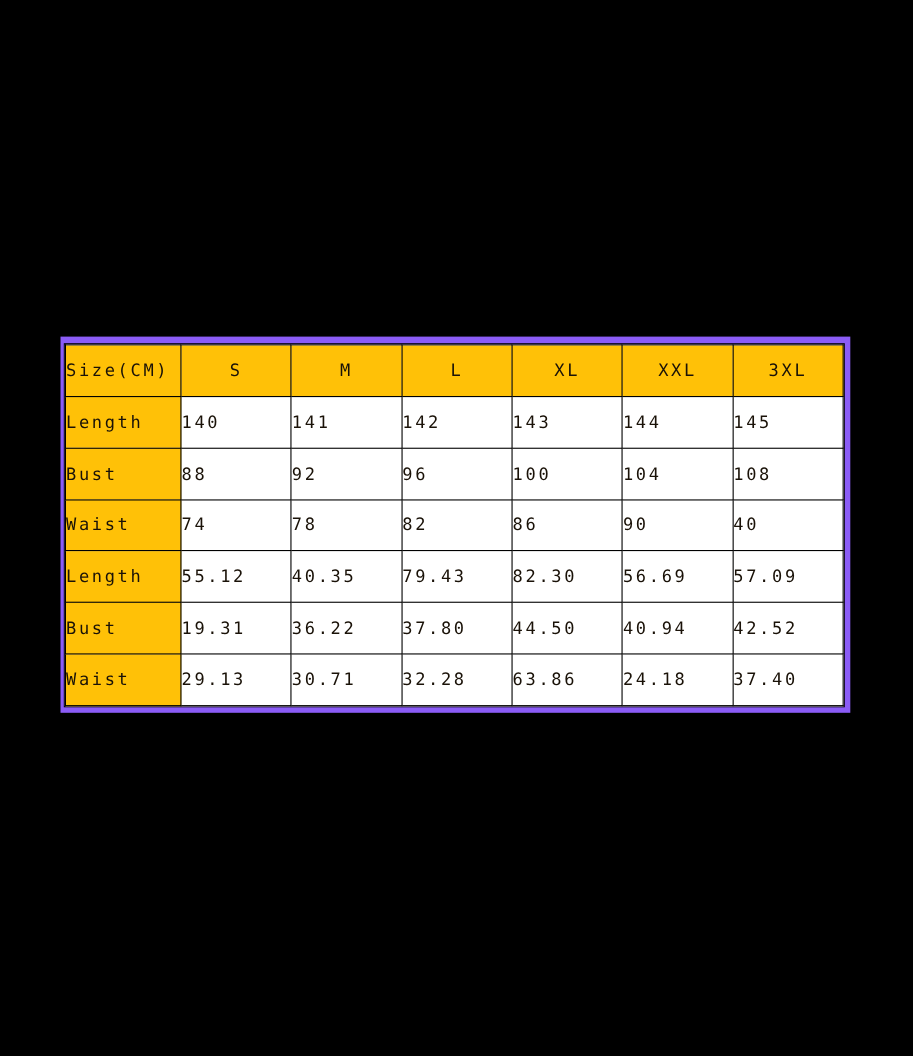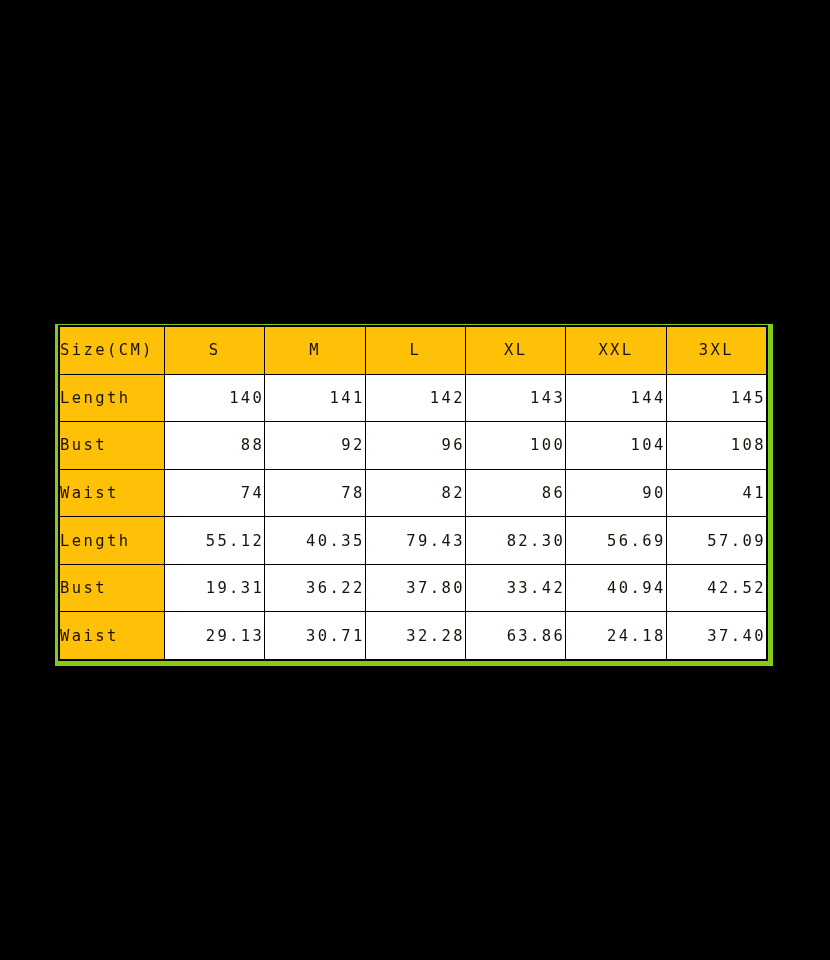--- a/index.html
+++ b/index.html
@@ -22,9 +22,8 @@
     width: 718px;
     height: 342px;
     box-sizing: border-box;
-    background: #84cc16;
-    padding: 1px 5px 5px 3px;
-    margin-top: 18px;
+    background: #8b5cf6;
+    padding: 6px 5px 5px 3px;
   }
 
   .chart-inner {

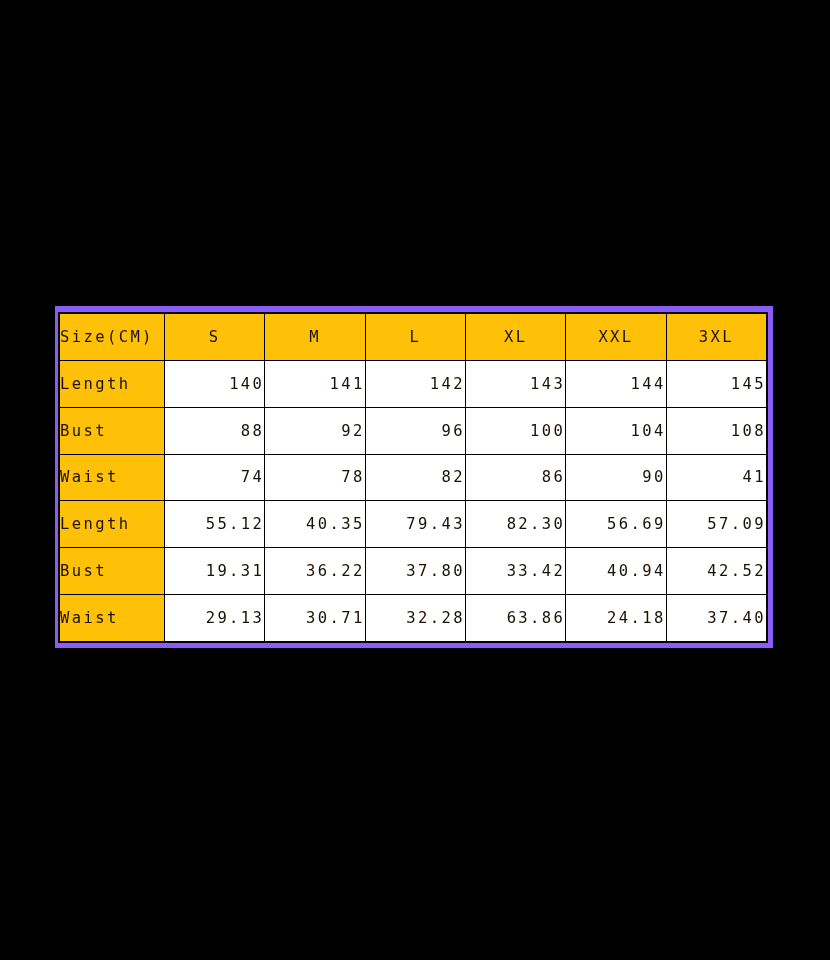--- a/index.html
+++ b/index.html
@@ -71,7 +71,7 @@
   
   td.val {
     background: #ffffff;
-    text-align: right;
+    text-align: left;
   }
 </style>
 </head>

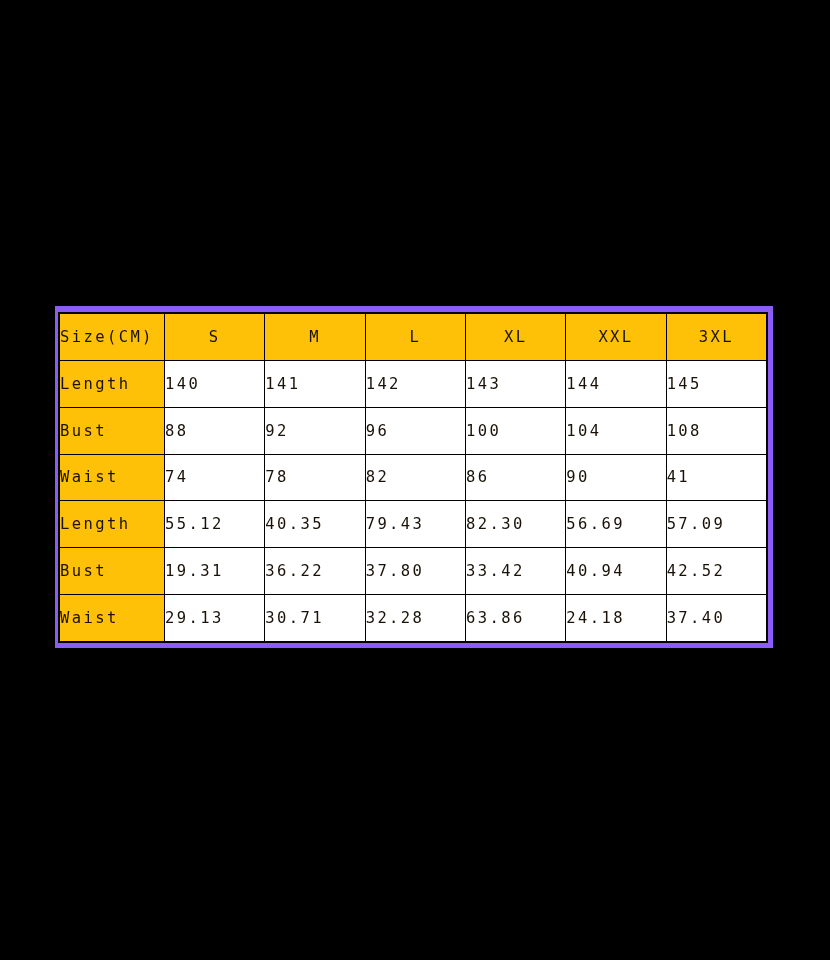--- a/index.html
+++ b/index.html
@@ -119,7 +119,7 @@
           <td class="val">82</td>
           <td class="val">86</td>
           <td class="val">90</td>
-          <td class="val">41</td>
+          <td class="val">40</td>
         </tr>
 
 

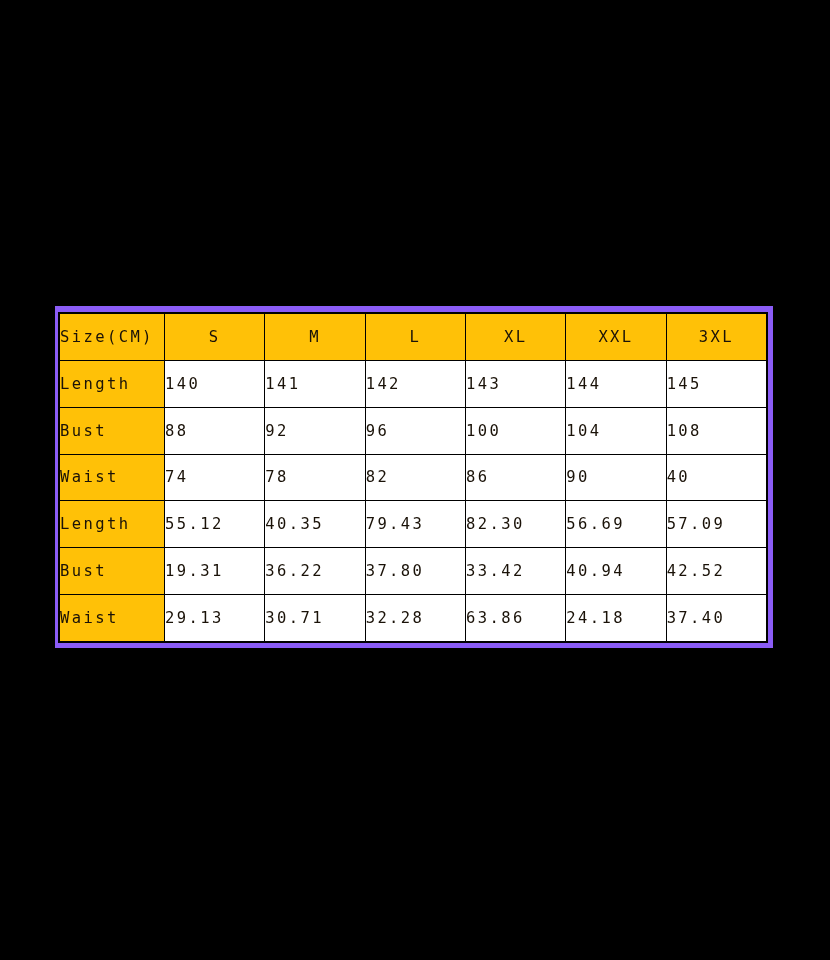--- a/index.html
+++ b/index.html
@@ -138,7 +138,7 @@
           <td class="val">19.31</td>
           <td class="val">36.22</td>
           <td class="val">37.80</td>
-          <td class="val">33.42</td>
+          <td class="val">44.50</td>
           <td class="val">40.94</td>
           <td class="val">42.52</td>
         </tr>

